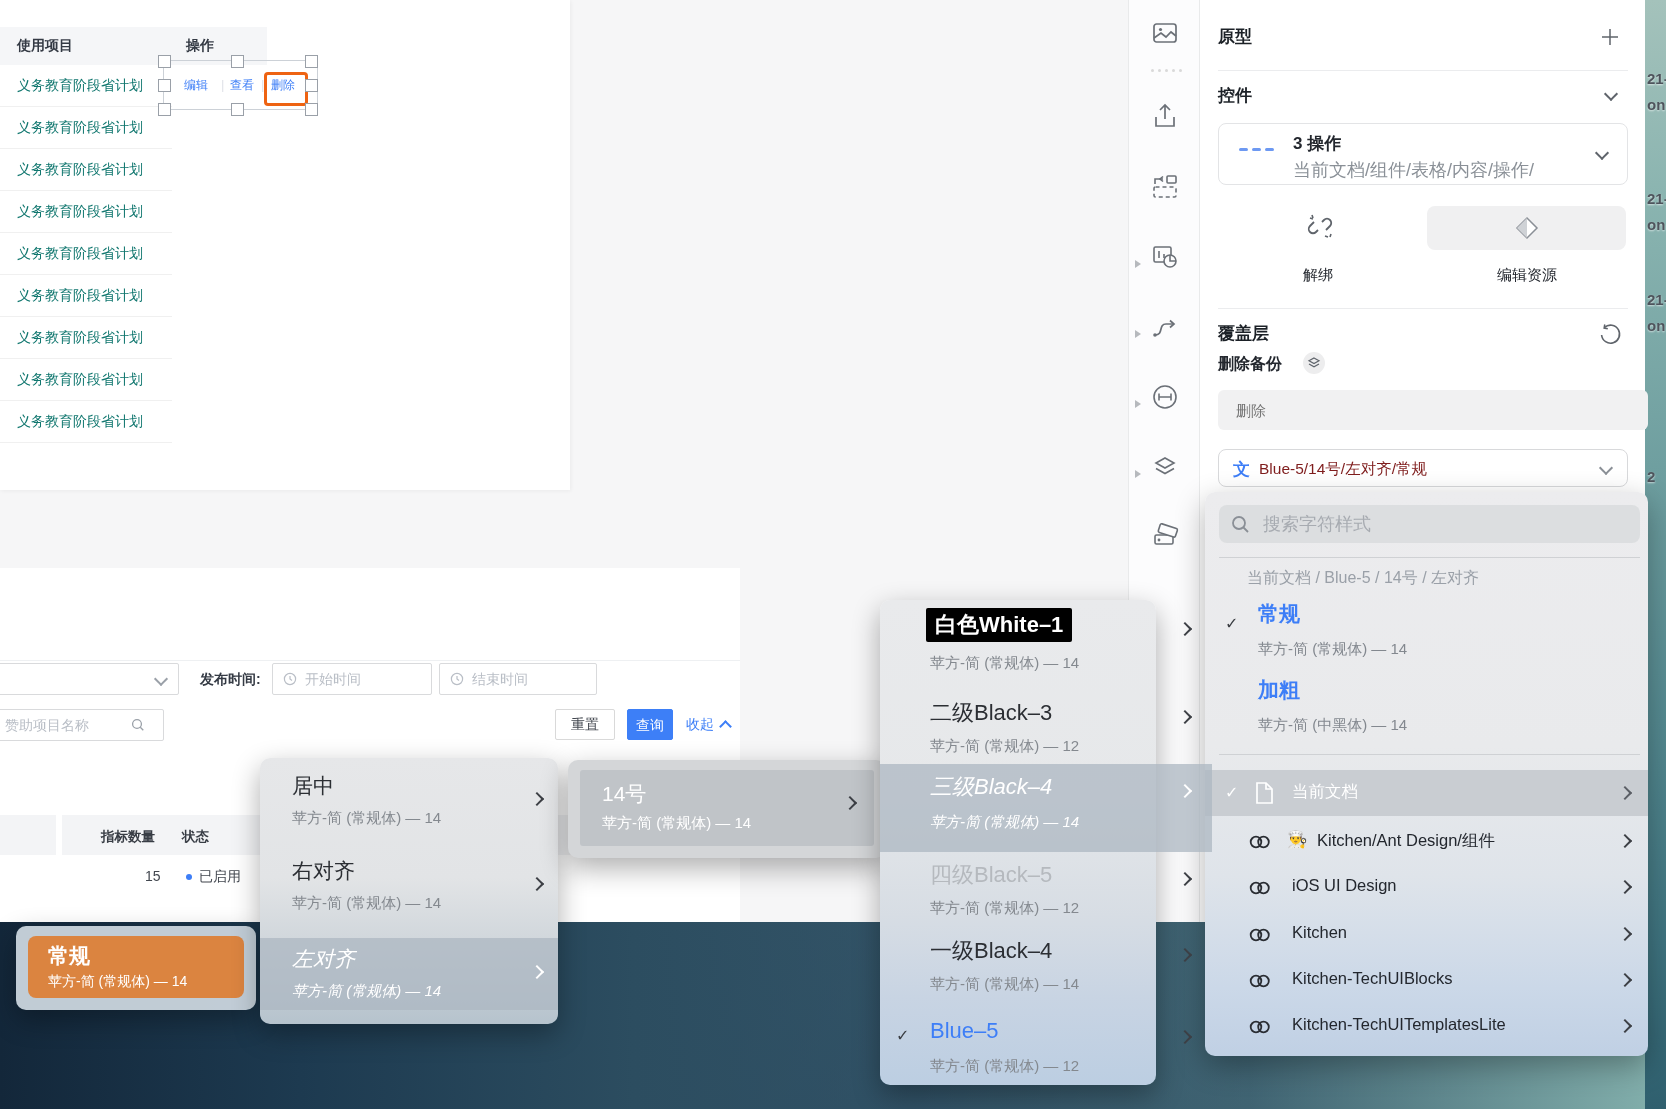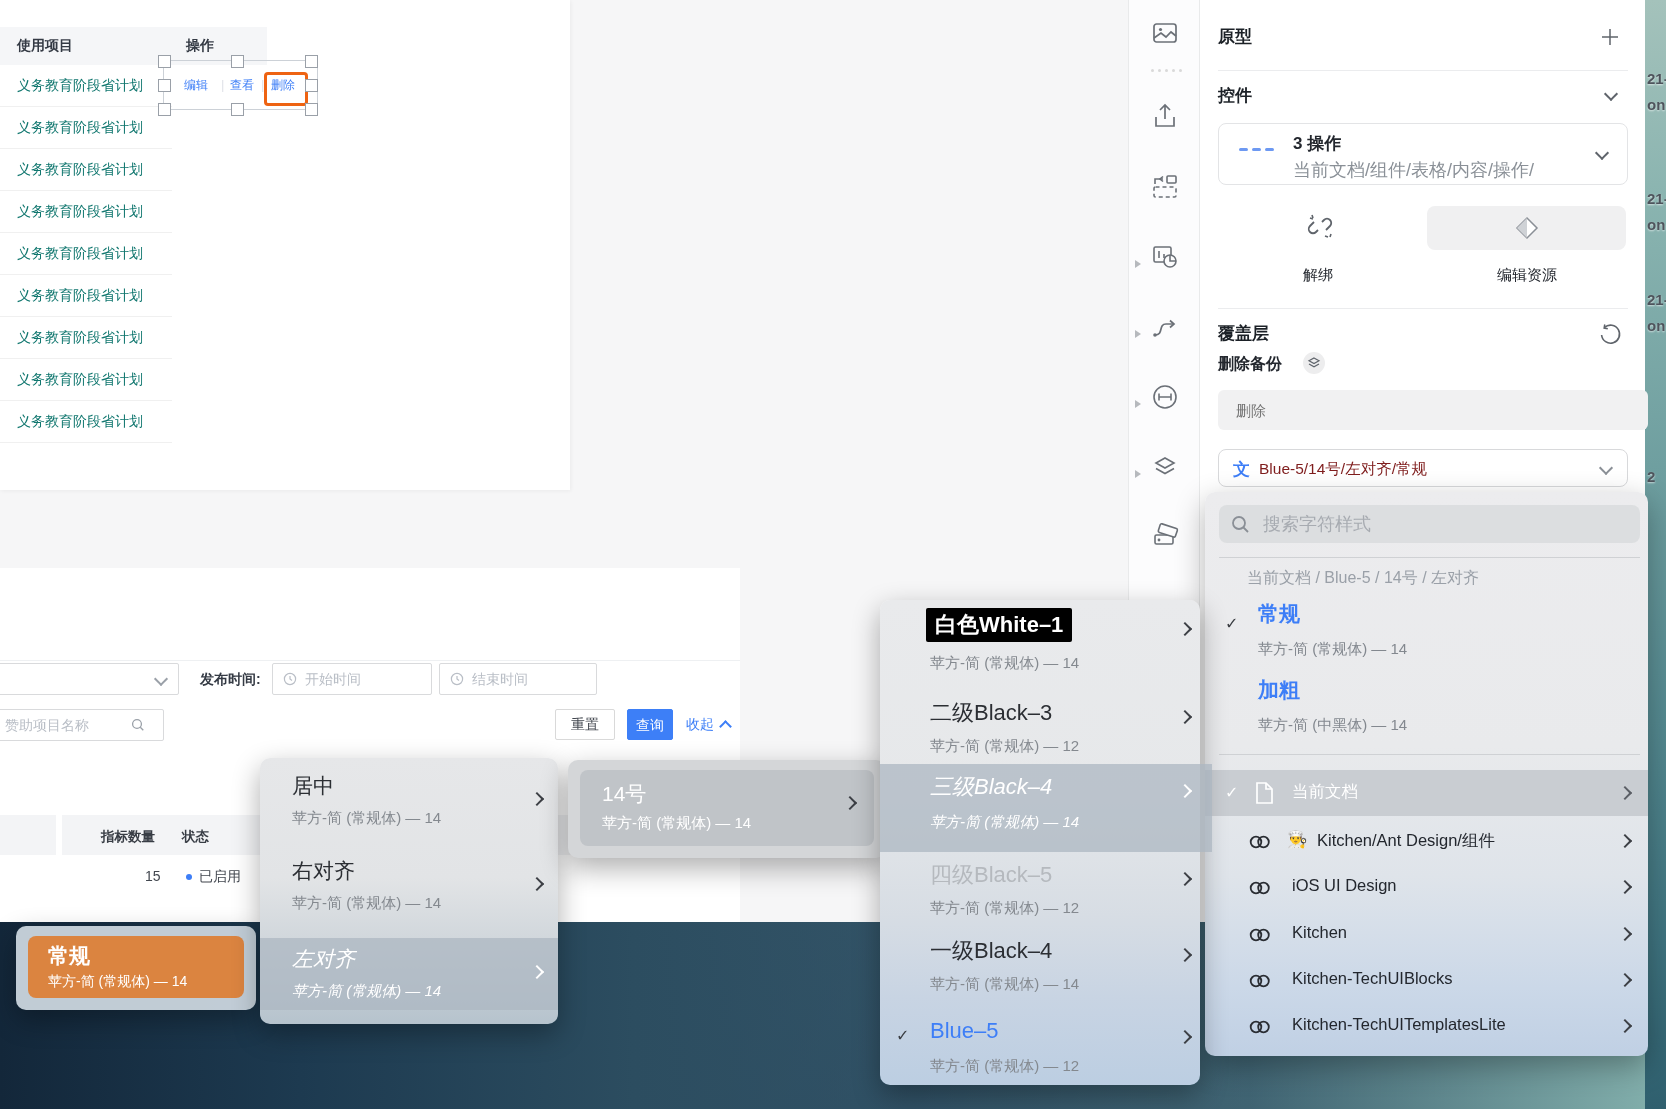--- a/index.html
+++ b/index.html
@@ -97,7 +97,7 @@
   .m3{left:568px;top:760px;width:318px;height:98px;z-index:13;background:#d4d6d8;}
   .m3-item{position:absolute;left:12px;top:10px;width:294px;height:76px;background:#c0c4c8;border-radius:8px;}
   .m4{left:880px;top:600px;width:276px;height:485px;z-index:14;
-      background:linear-gradient(180deg,#e9eaec 0%,#e6e8ea 40%,#d7dde4 65%,#c8d4e3 82%,#bccee2 100%);padding-left:44px;}
+      background:linear-gradient(180deg,#e9eaec 0%,#e6e8ea 40%,#d7dde4 65%,#c8d4e3 82%,#bccee2 100%);}
   .mt{position:absolute;font-size:21px;color:#2b2e33;white-space:nowrap;}
   .ms{position:absolute;font-size:15px;color:#84898f;white-space:nowrap;}
   .hl{background:rgba(172,183,193,.75);font-style:italic;}

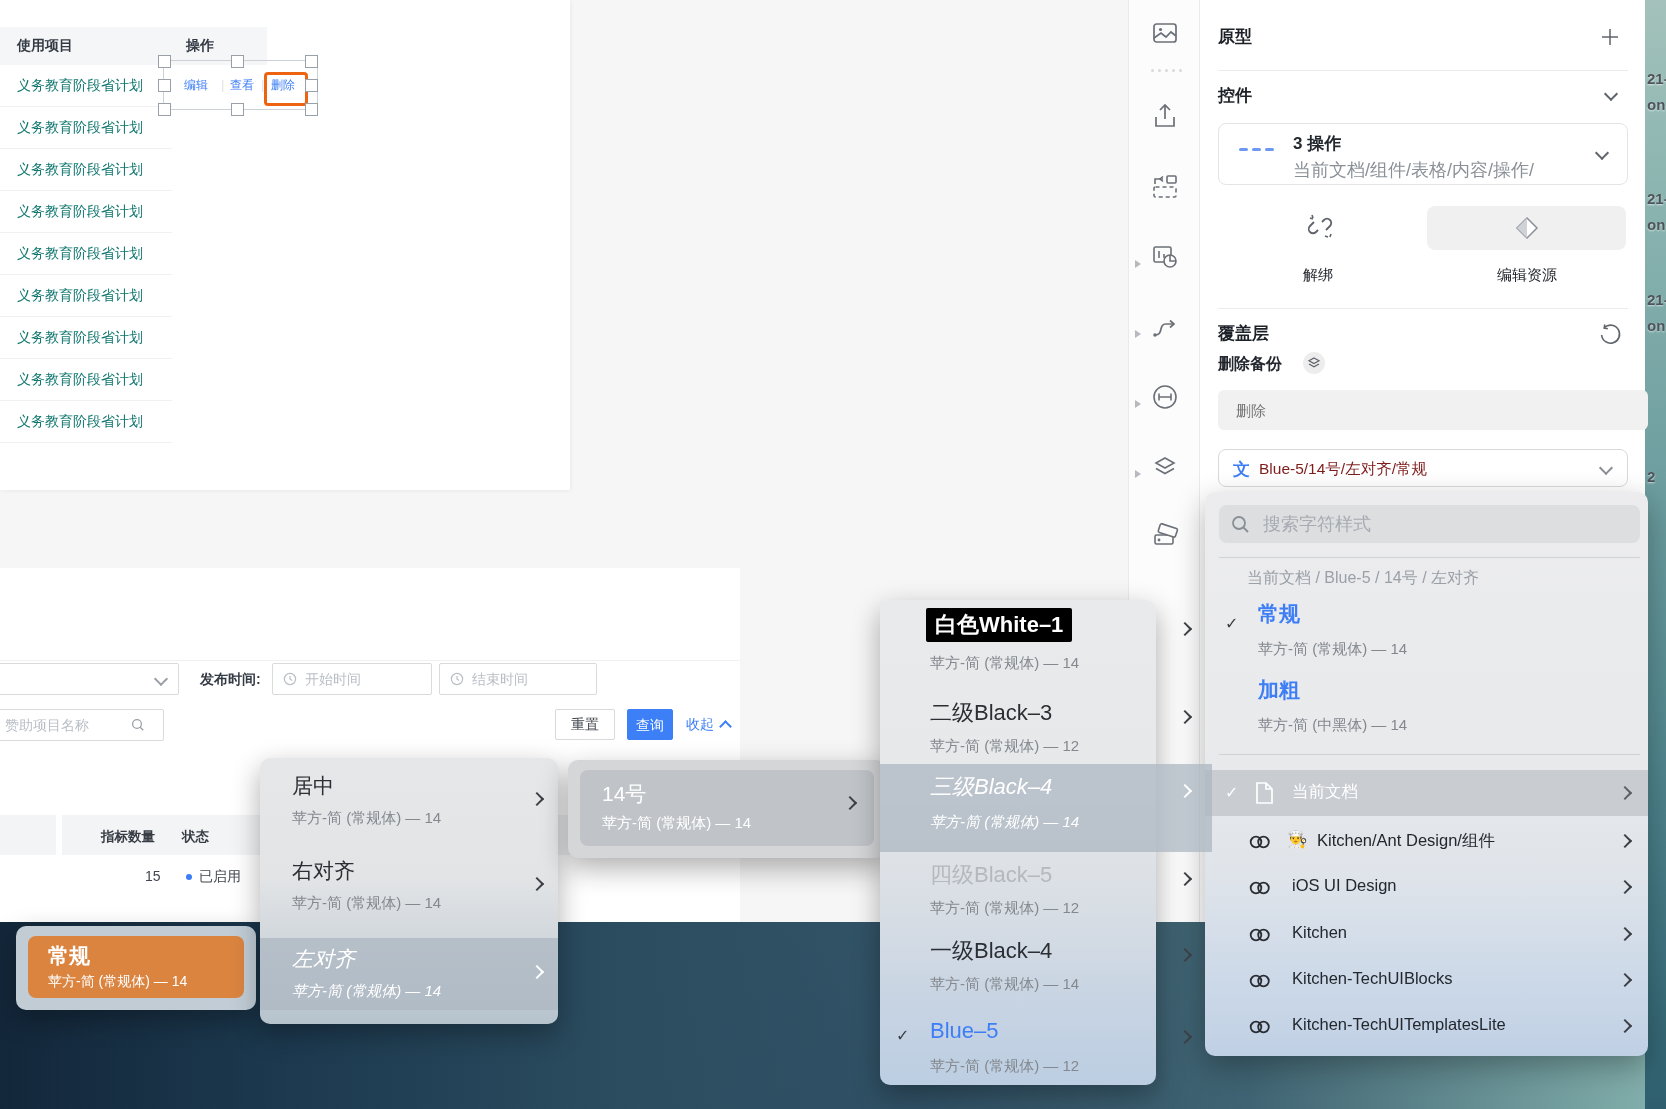--- a/index.html
+++ b/index.html
@@ -95,7 +95,7 @@
   .m2{left:260px;top:758px;width:298px;height:266px;z-index:12;
       background:linear-gradient(180deg,#e6e7e9 0%,#e2e4e6 45%,#ccd3d9 75%,#b6c3cd 100%);}
   .m3{left:568px;top:760px;width:318px;height:98px;z-index:13;background:#d4d6d8;}
-  .m3-item{position:absolute;left:12px;top:10px;width:294px;height:76px;background:#c0c4c8;border-radius:8px;}
+  .m3-item{position:absolute;left:12px;top:10px;width:294px;height:76px;background:#c0c4c8;border-radius:3px;}
   .m4{left:880px;top:600px;width:276px;height:485px;z-index:14;
       background:linear-gradient(180deg,#e9eaec 0%,#e6e8ea 40%,#d7dde4 65%,#c8d4e3 82%,#bccee2 100%);}
   .mt{position:absolute;font-size:21px;color:#2b2e33;white-space:nowrap;}

